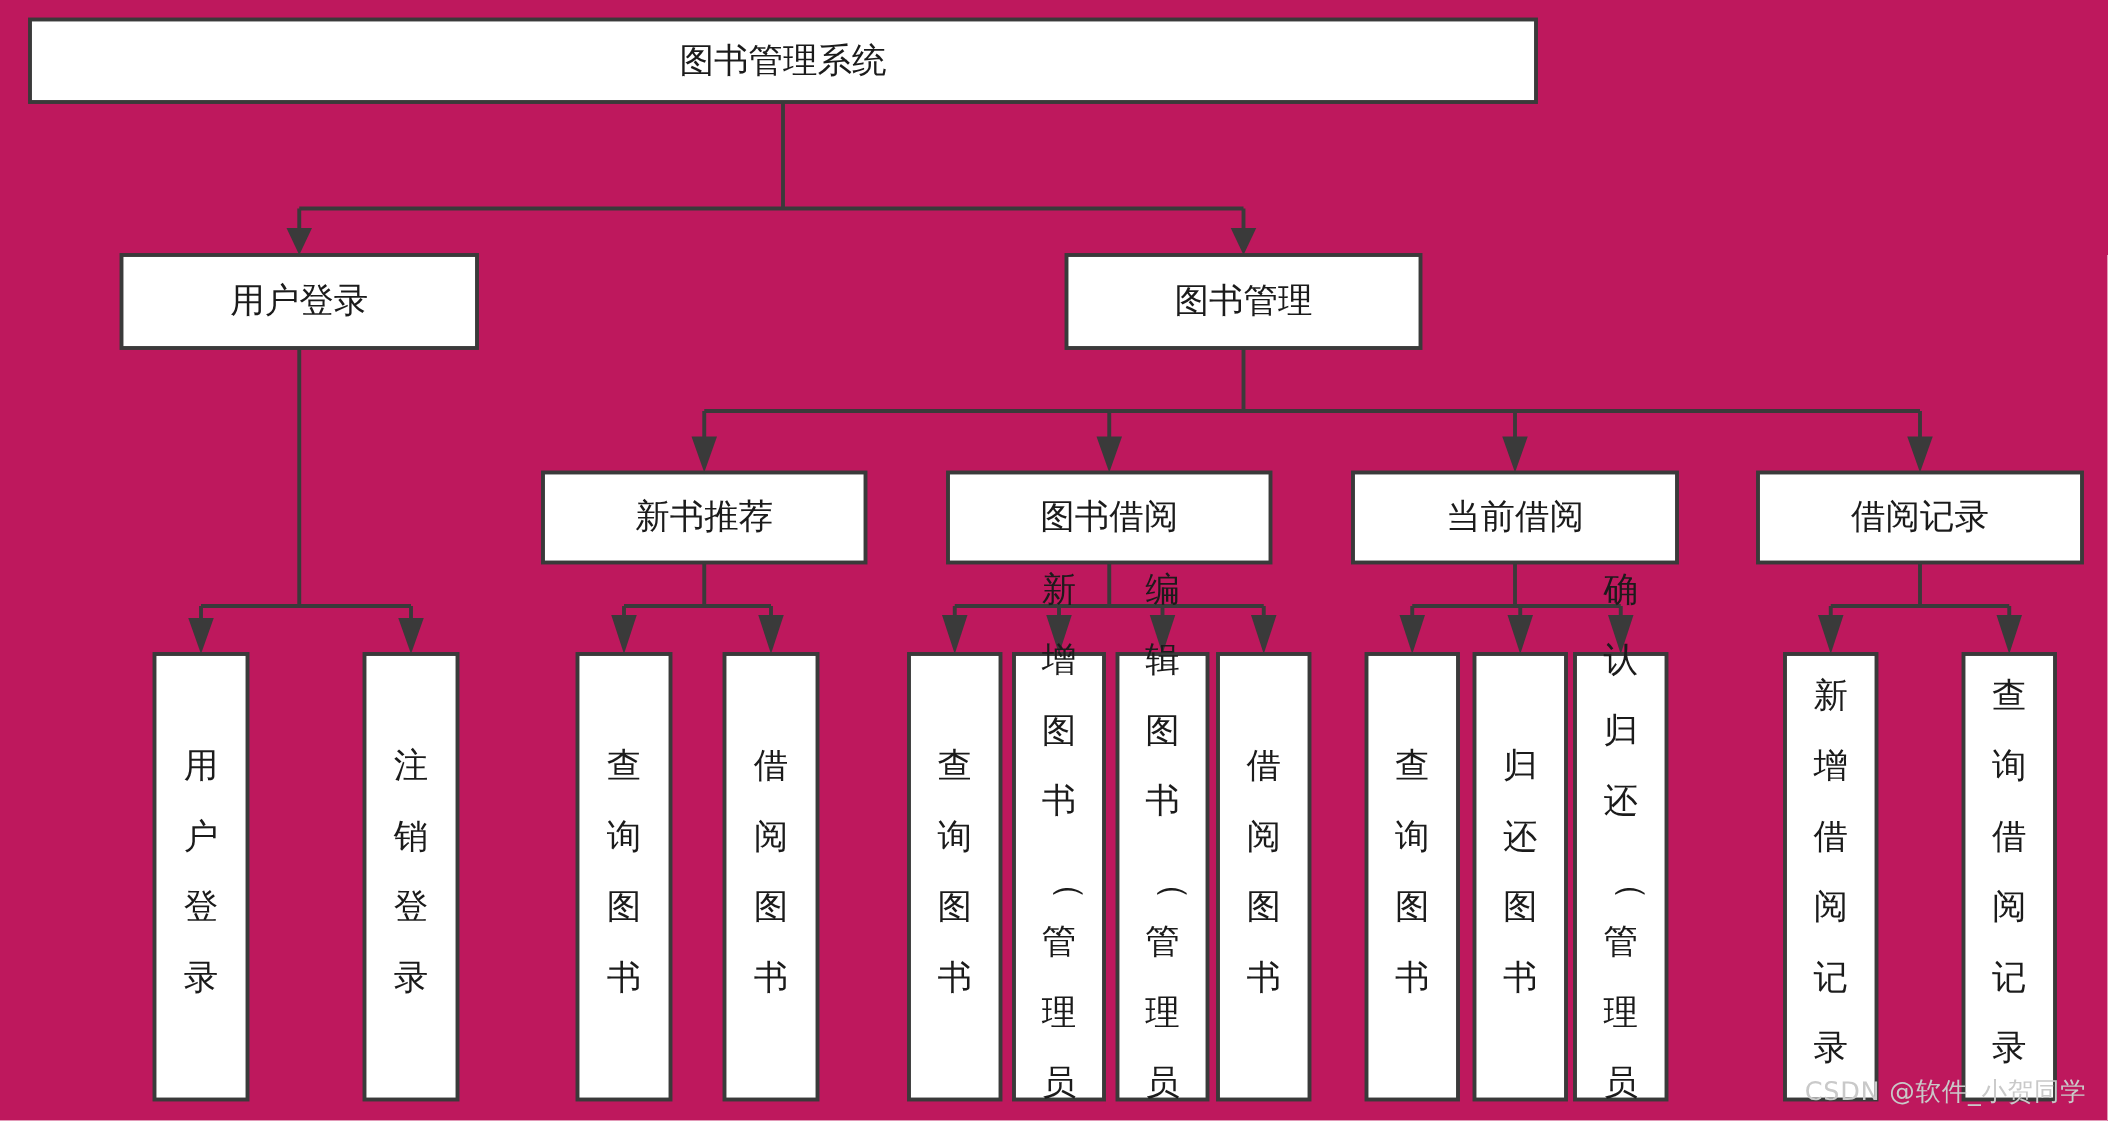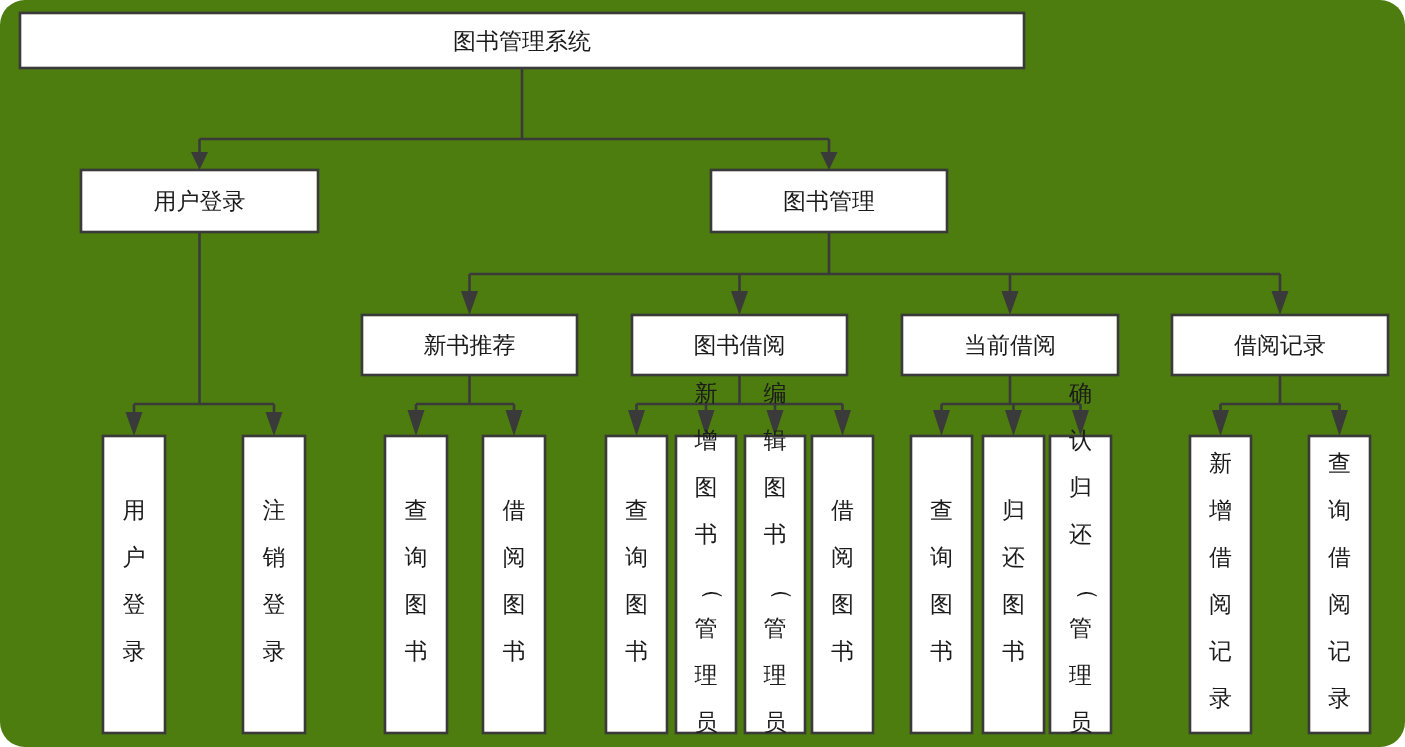--- a/index.html
+++ b/index.html
@@ -15,9 +15,8 @@
     position: relative;
     width: 1405px;
     height: 747px;
-    background: #4d7c0f;
+    background: #be185d;
     overflow: hidden;
-    border-radius: 25px;
   }
   svg#flow-svg {
     position: absolute;

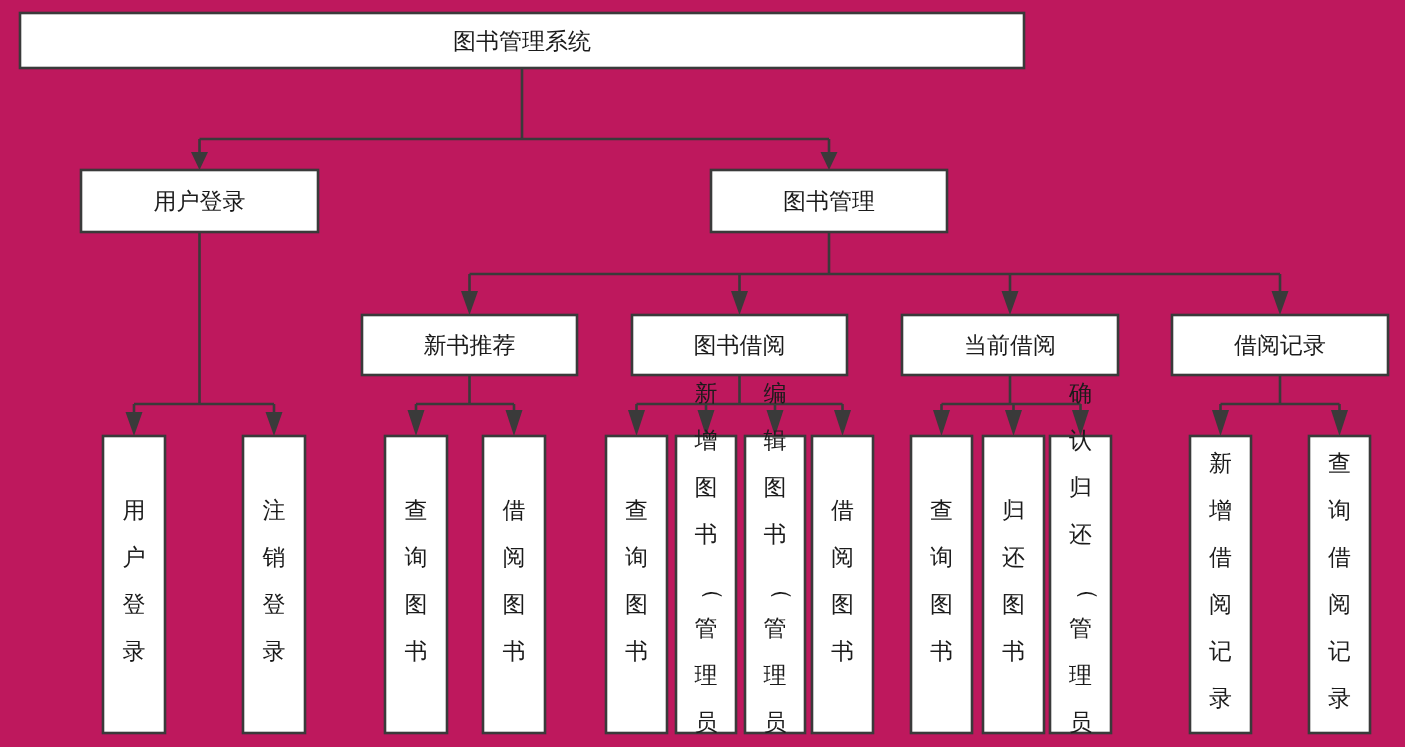--- a/index.html
+++ b/index.html
@@ -308,6 +308,7 @@
 
   </svg>
 
+  <div class="watermark">CSDN @软件_小贺同学</div>
 </div>
 
 </body></html>

